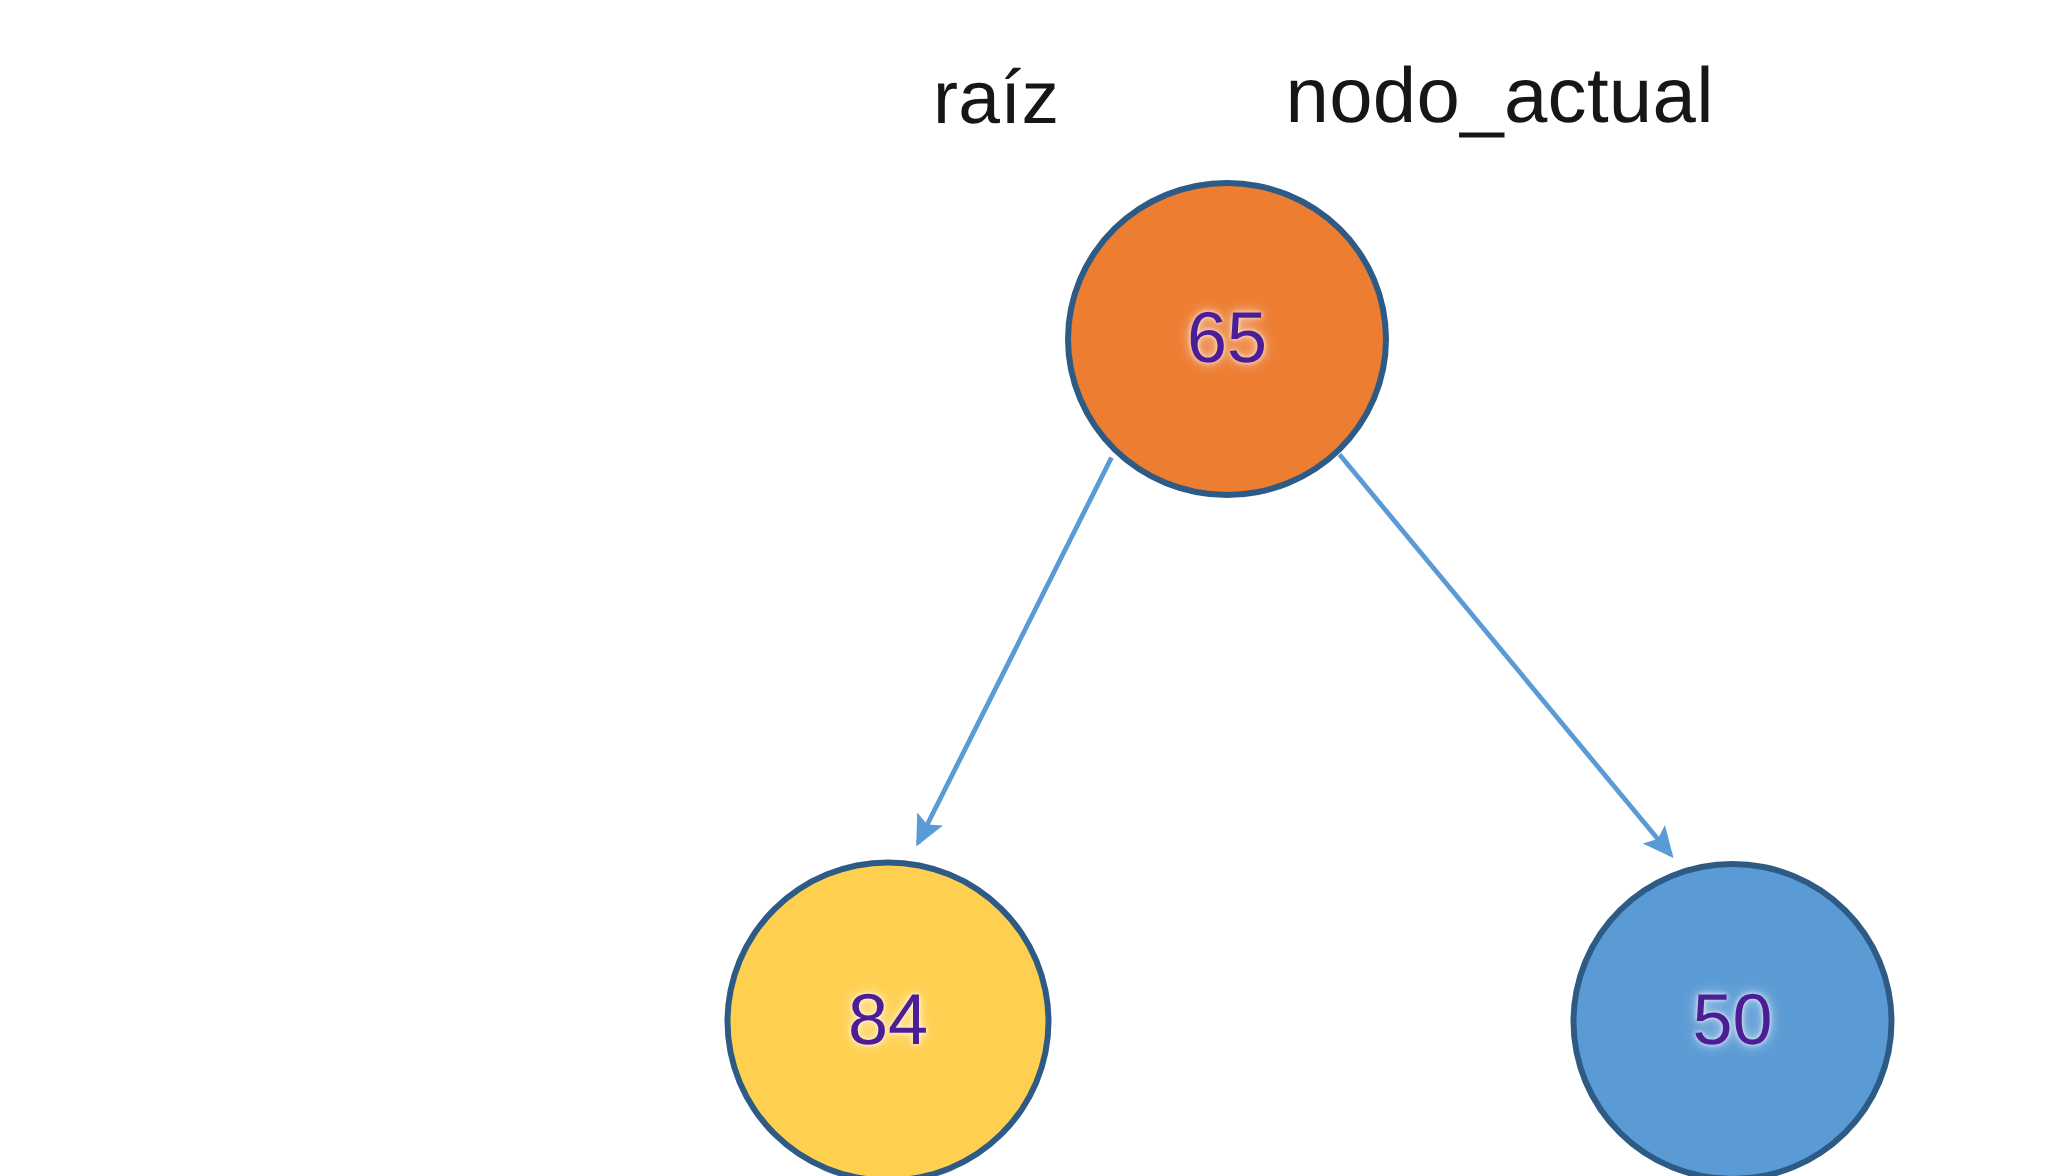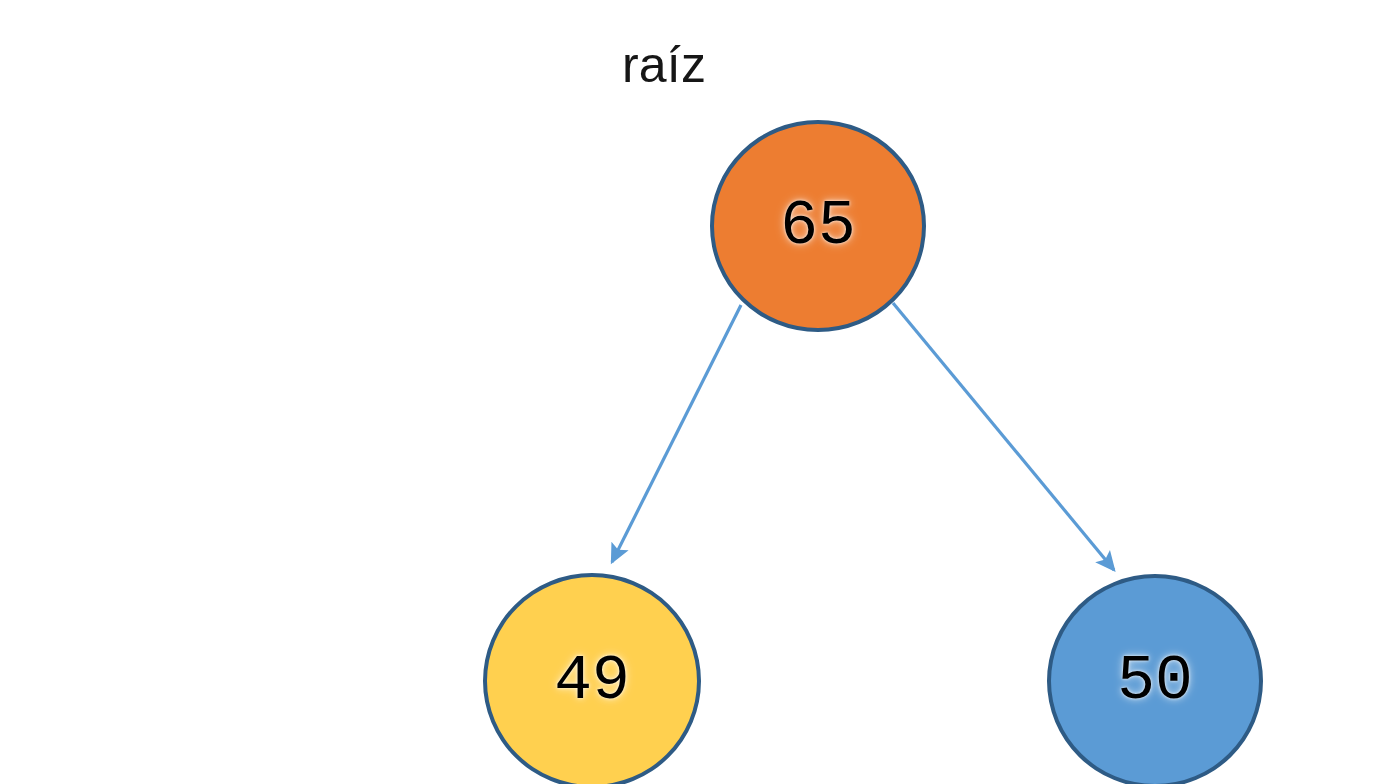--- a/index.html
+++ b/index.html
@@ -106,6 +106,7 @@
 
   <div class="pointer-label" id="label-raiz">raíz</div>
 
+  <div class="pointer-label" id="label-nodo-actual">nodo_actual</div>
 
   <div class="node" id="node-root" style="background:#ED7D31;">
     <span class="node-value">65</span>

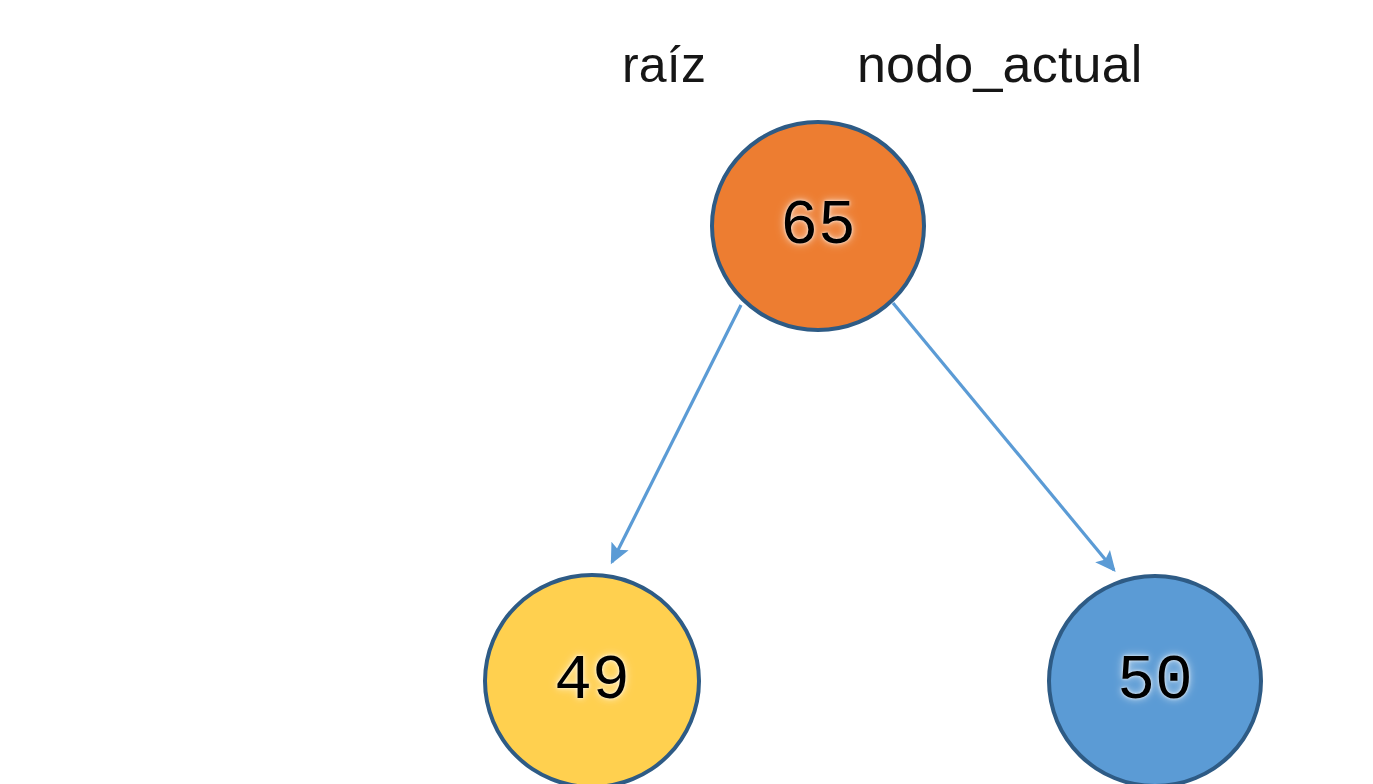--- a/index.html
+++ b/index.html
@@ -54,10 +54,10 @@
     justify-content: center;
   }
   .node-value {
-    color: #000000;
-    font-family: Liberation Mono, monospace;
+    color: #4c1d95;
+    font-family: Liberation Sans, sans-serif;
     font-weight: 400;
-    font-size: 63px;
+    font-size: 48px;
     line-height: 1;
     text-shadow:
       0 0 3px rgba(255,255,255,0.85),

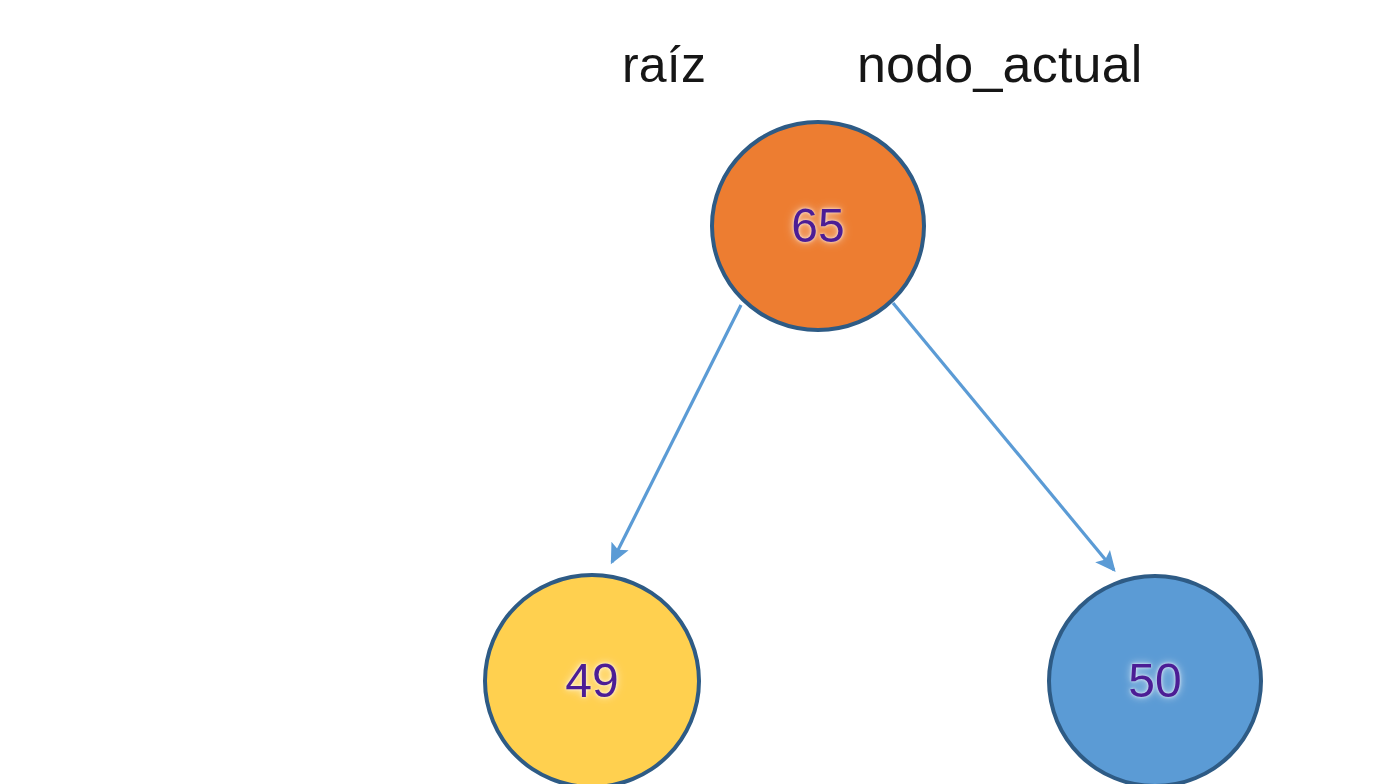--- a/index.html
+++ b/index.html
@@ -113,7 +113,7 @@
   </div>
 
   <div class="node" id="node-left" style="background:#FFD04F;">
-    <span class="node-value">49</span>
+    <span class="node-value">84</span>
   </div>
 
   <div class="node" id="node-right" style="background:#5B9BD5;">

